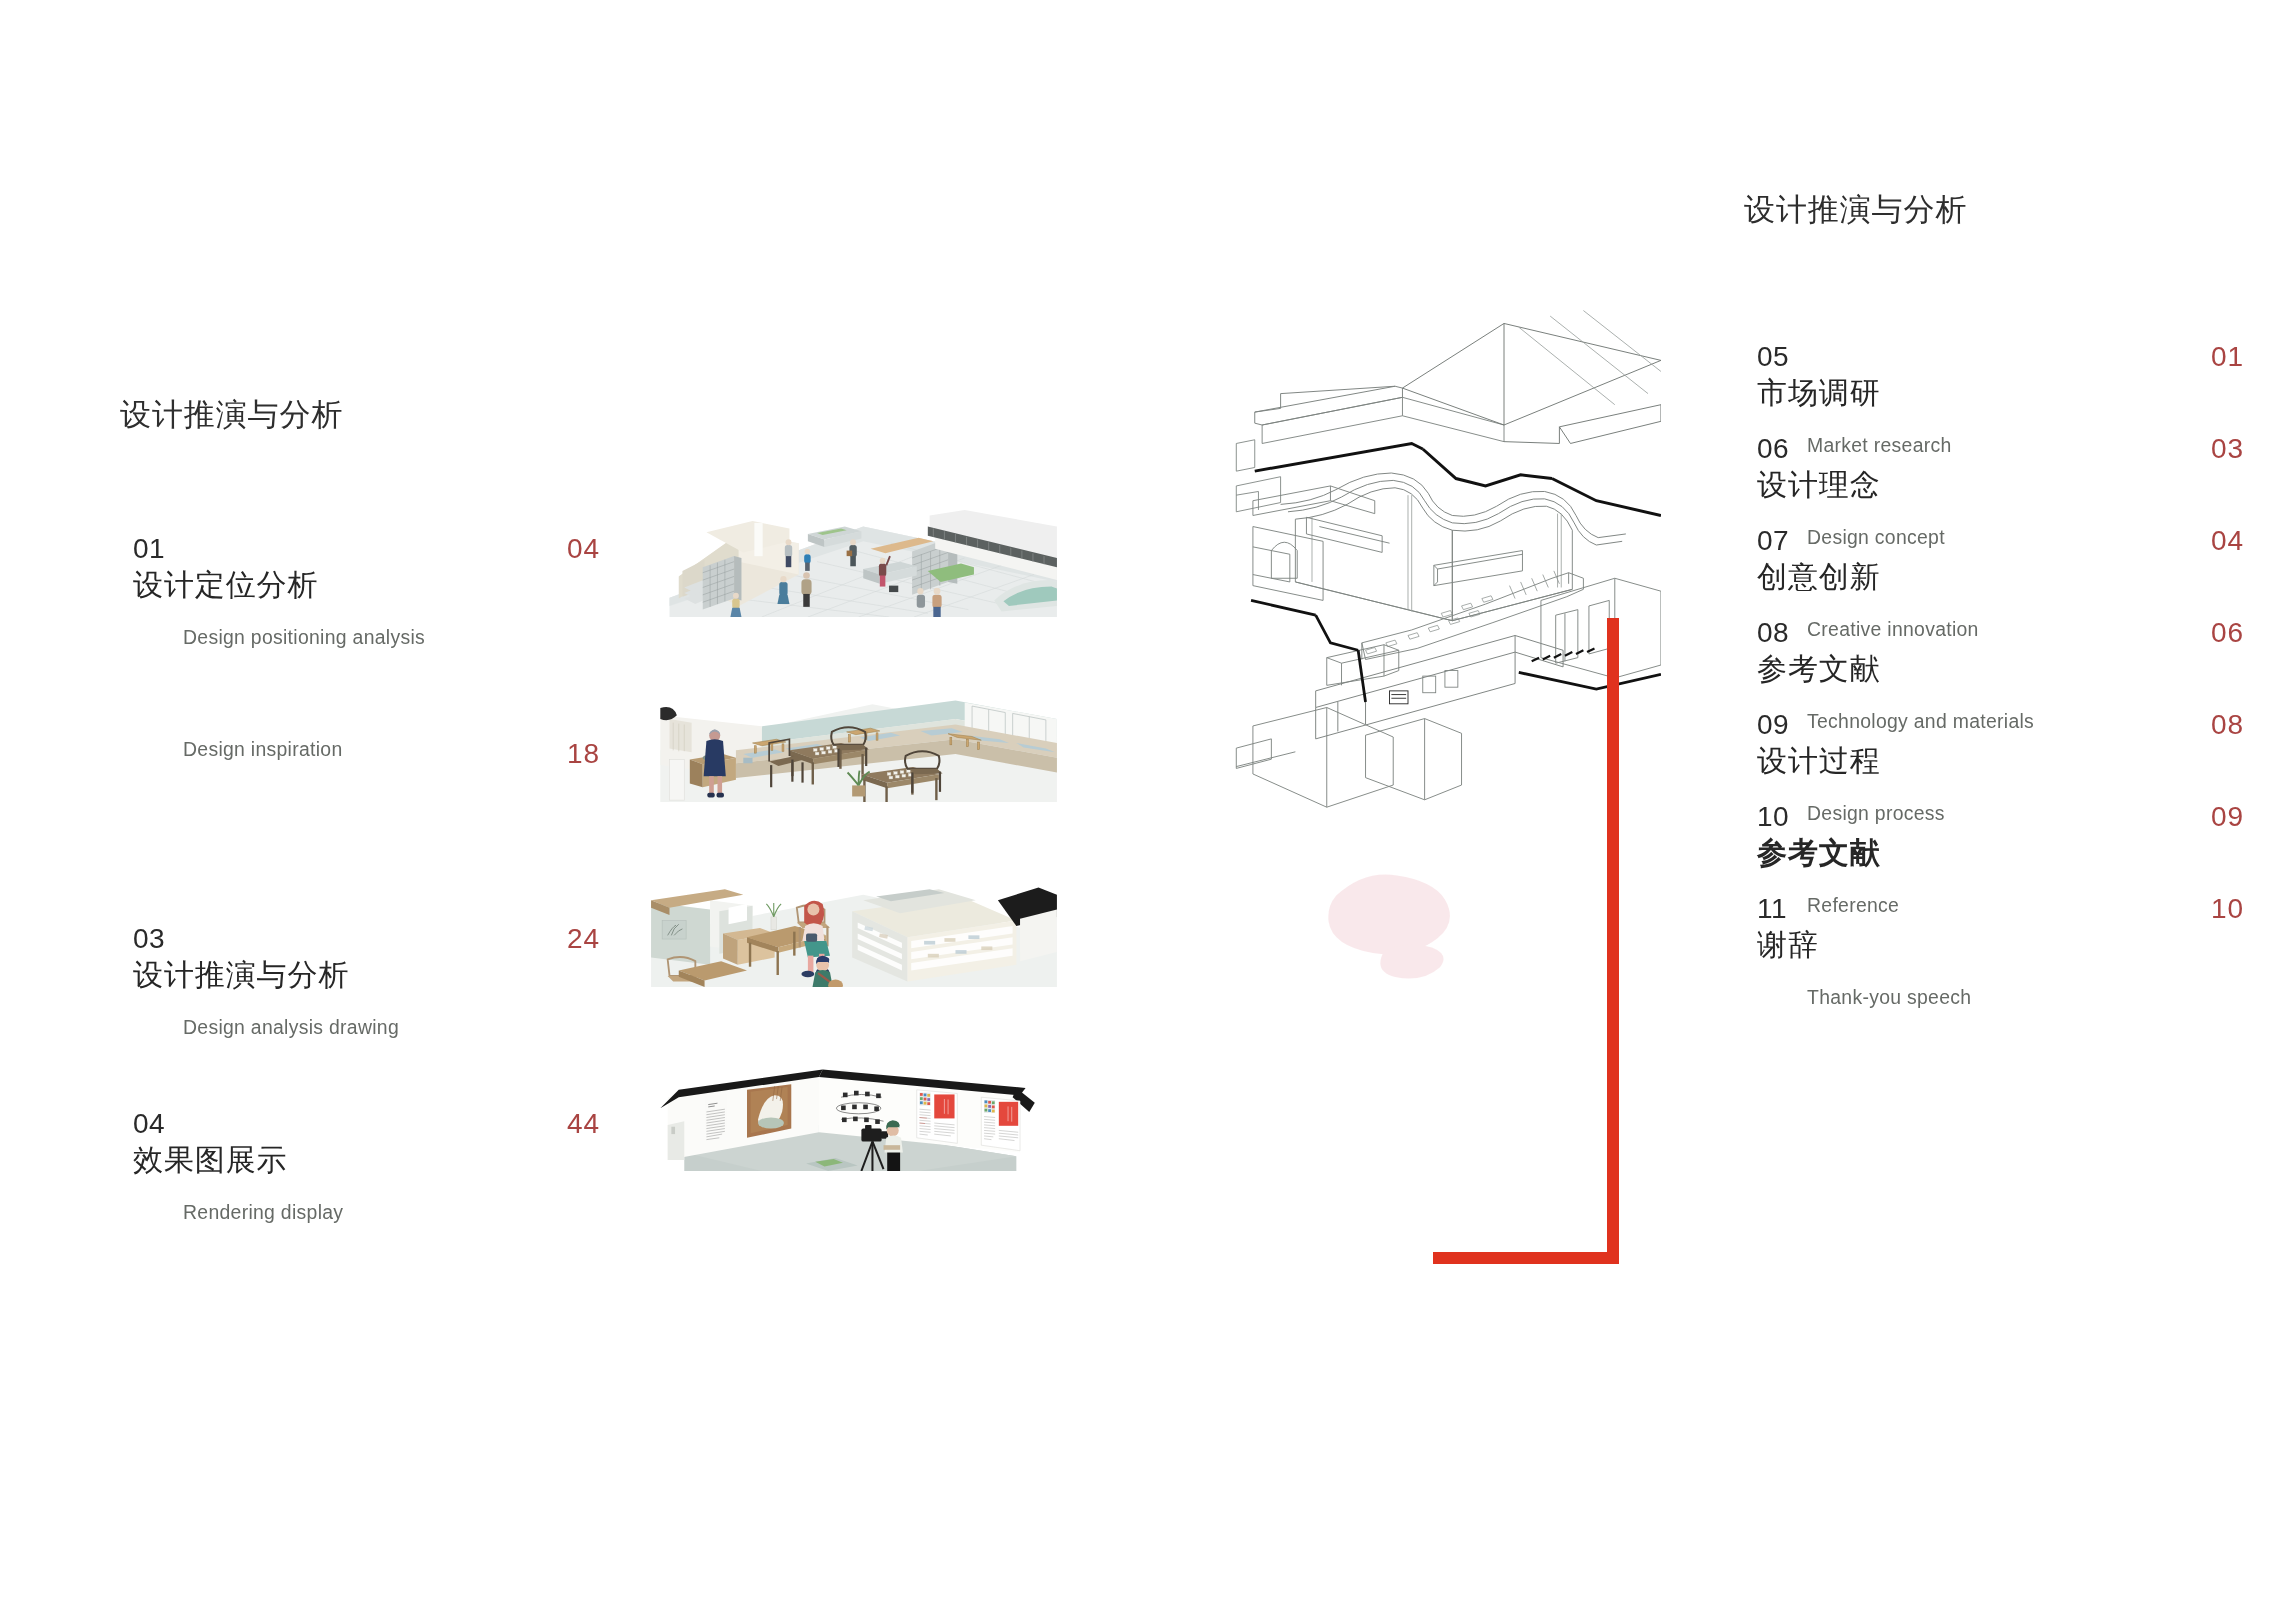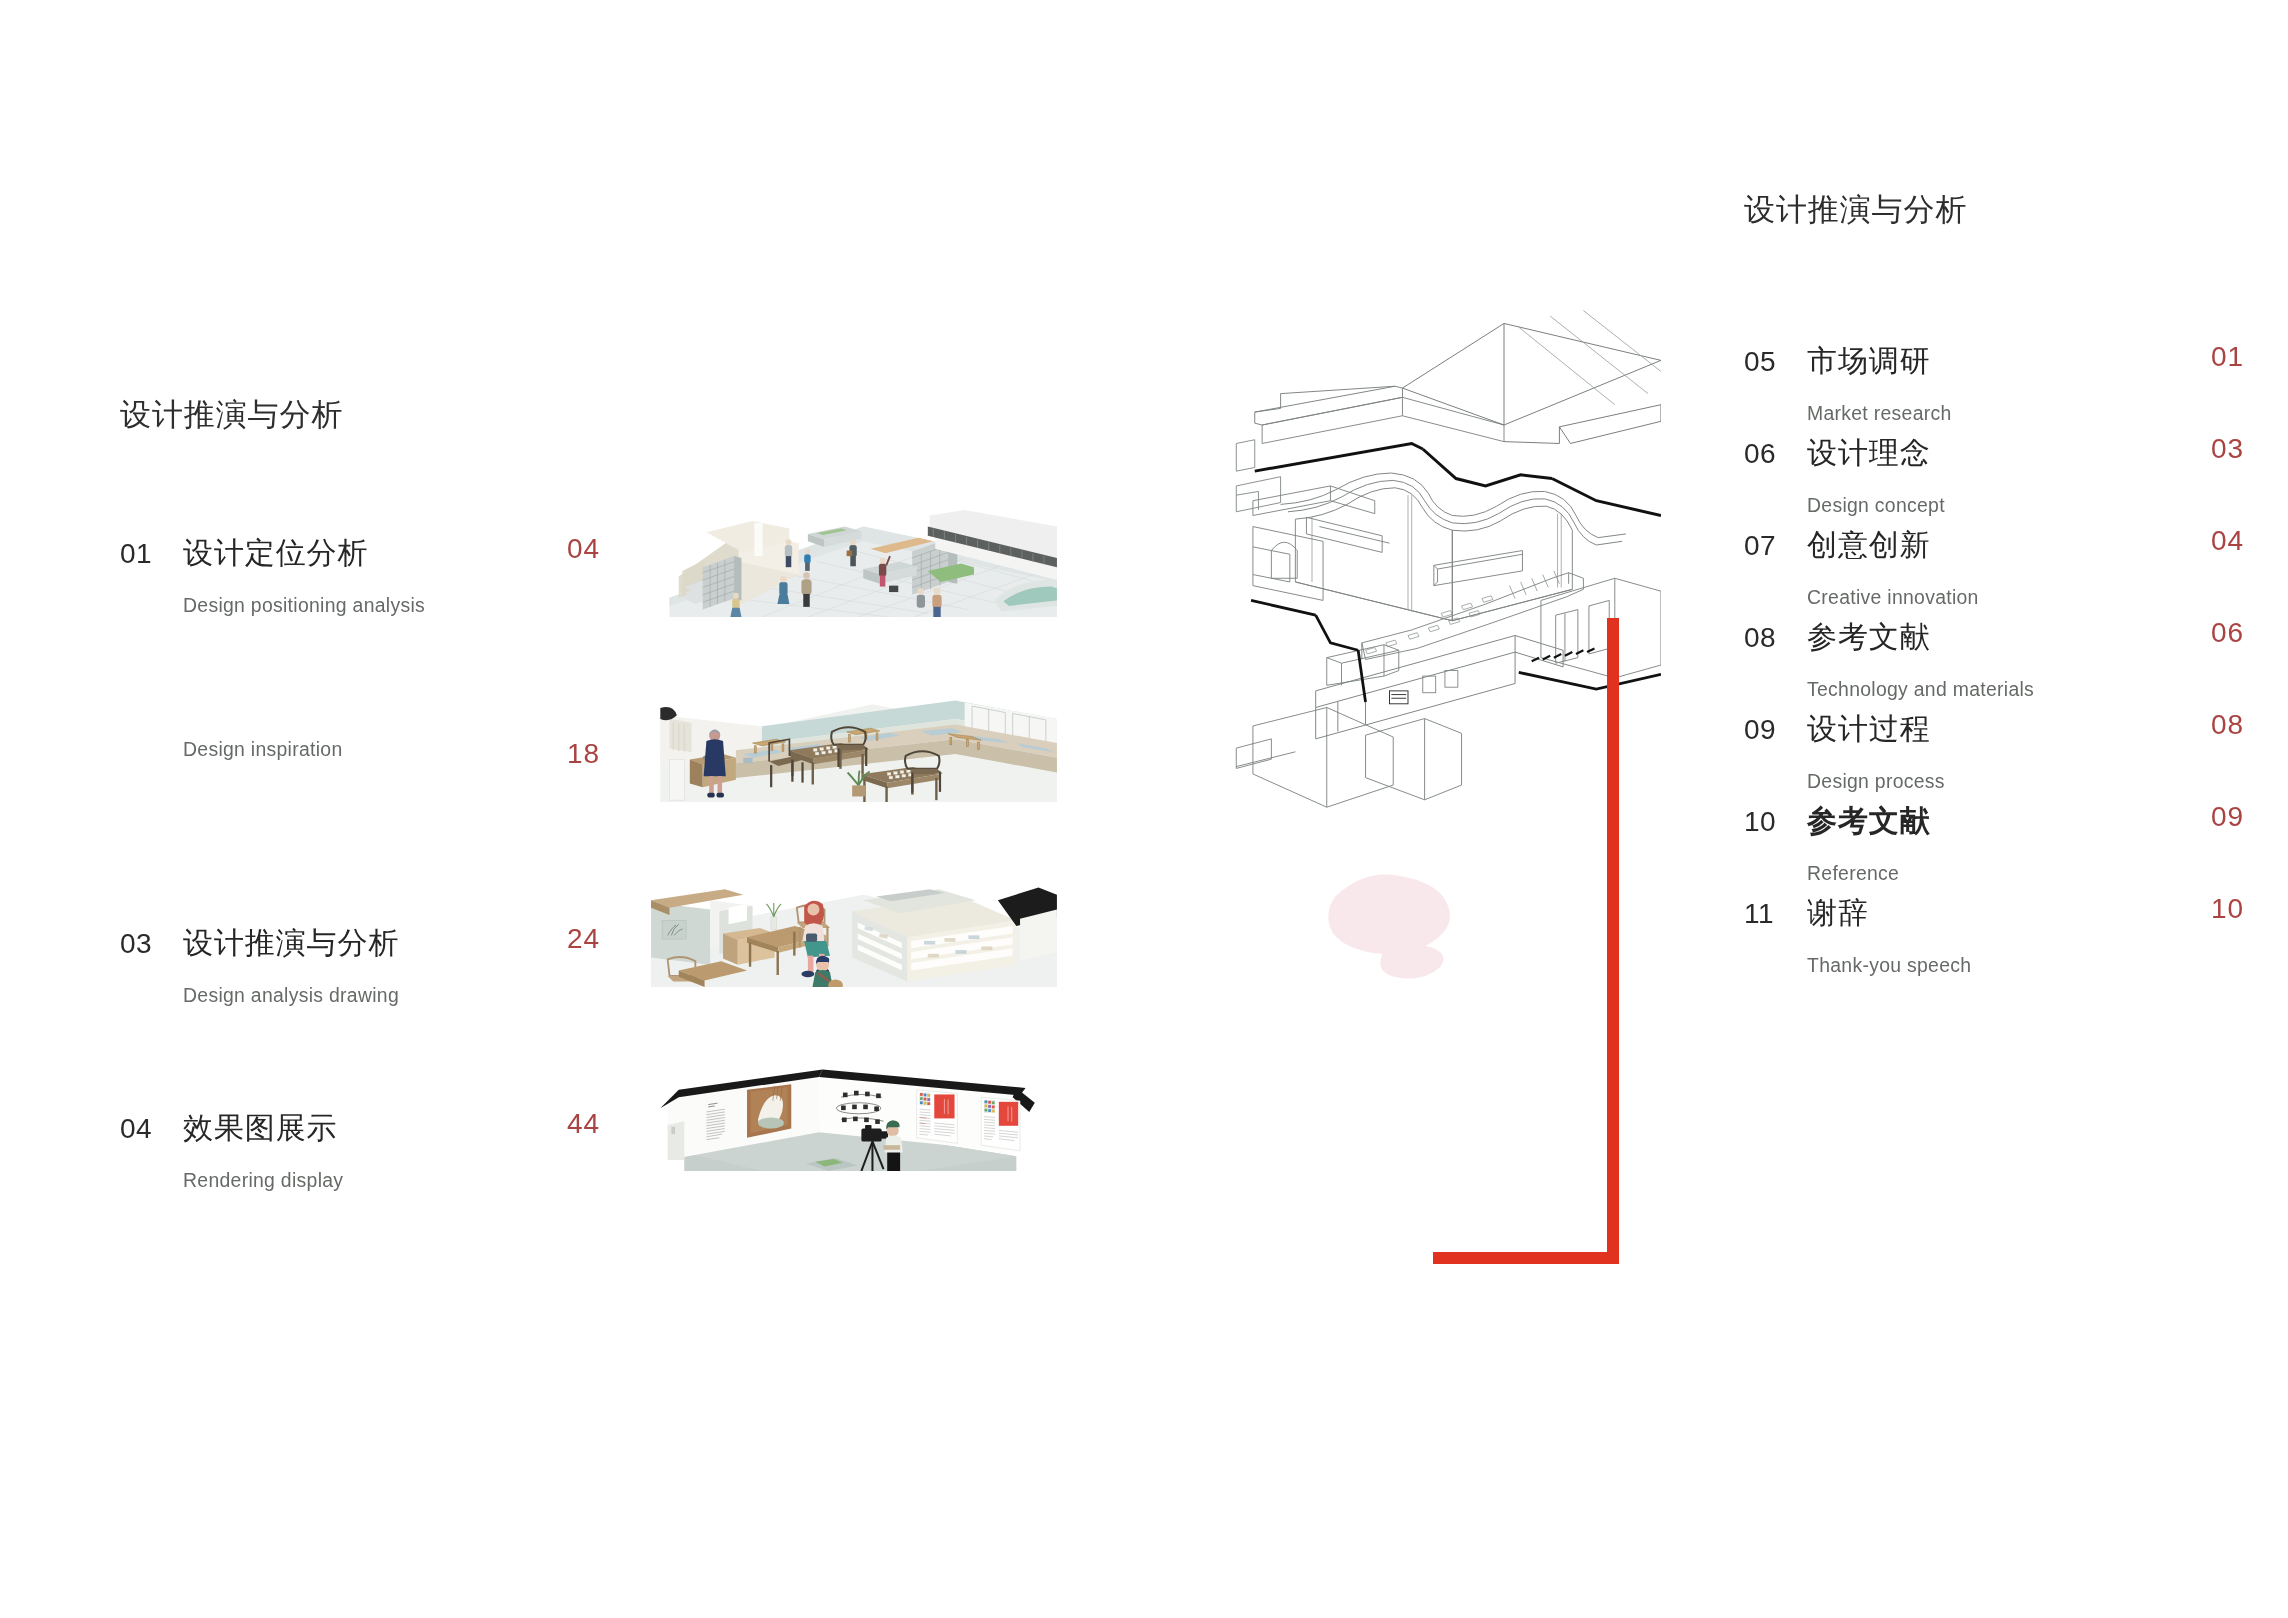--- a/index.html
+++ b/index.html
@@ -34,7 +34,7 @@
   .toc-item{position:relative;height:185px;}
   #toc-right .toc-item{height:92px;}
 
-  .toc-row{display:flex;align-items:baseline;}
+  .toc-row{display:flex;align-items:baseline;flex-direction:column;}
   .toc-num{
     font-size:28px;color:#2a2a2a;font-weight:400;
     min-width:50px;letter-spacing:0.5px;

